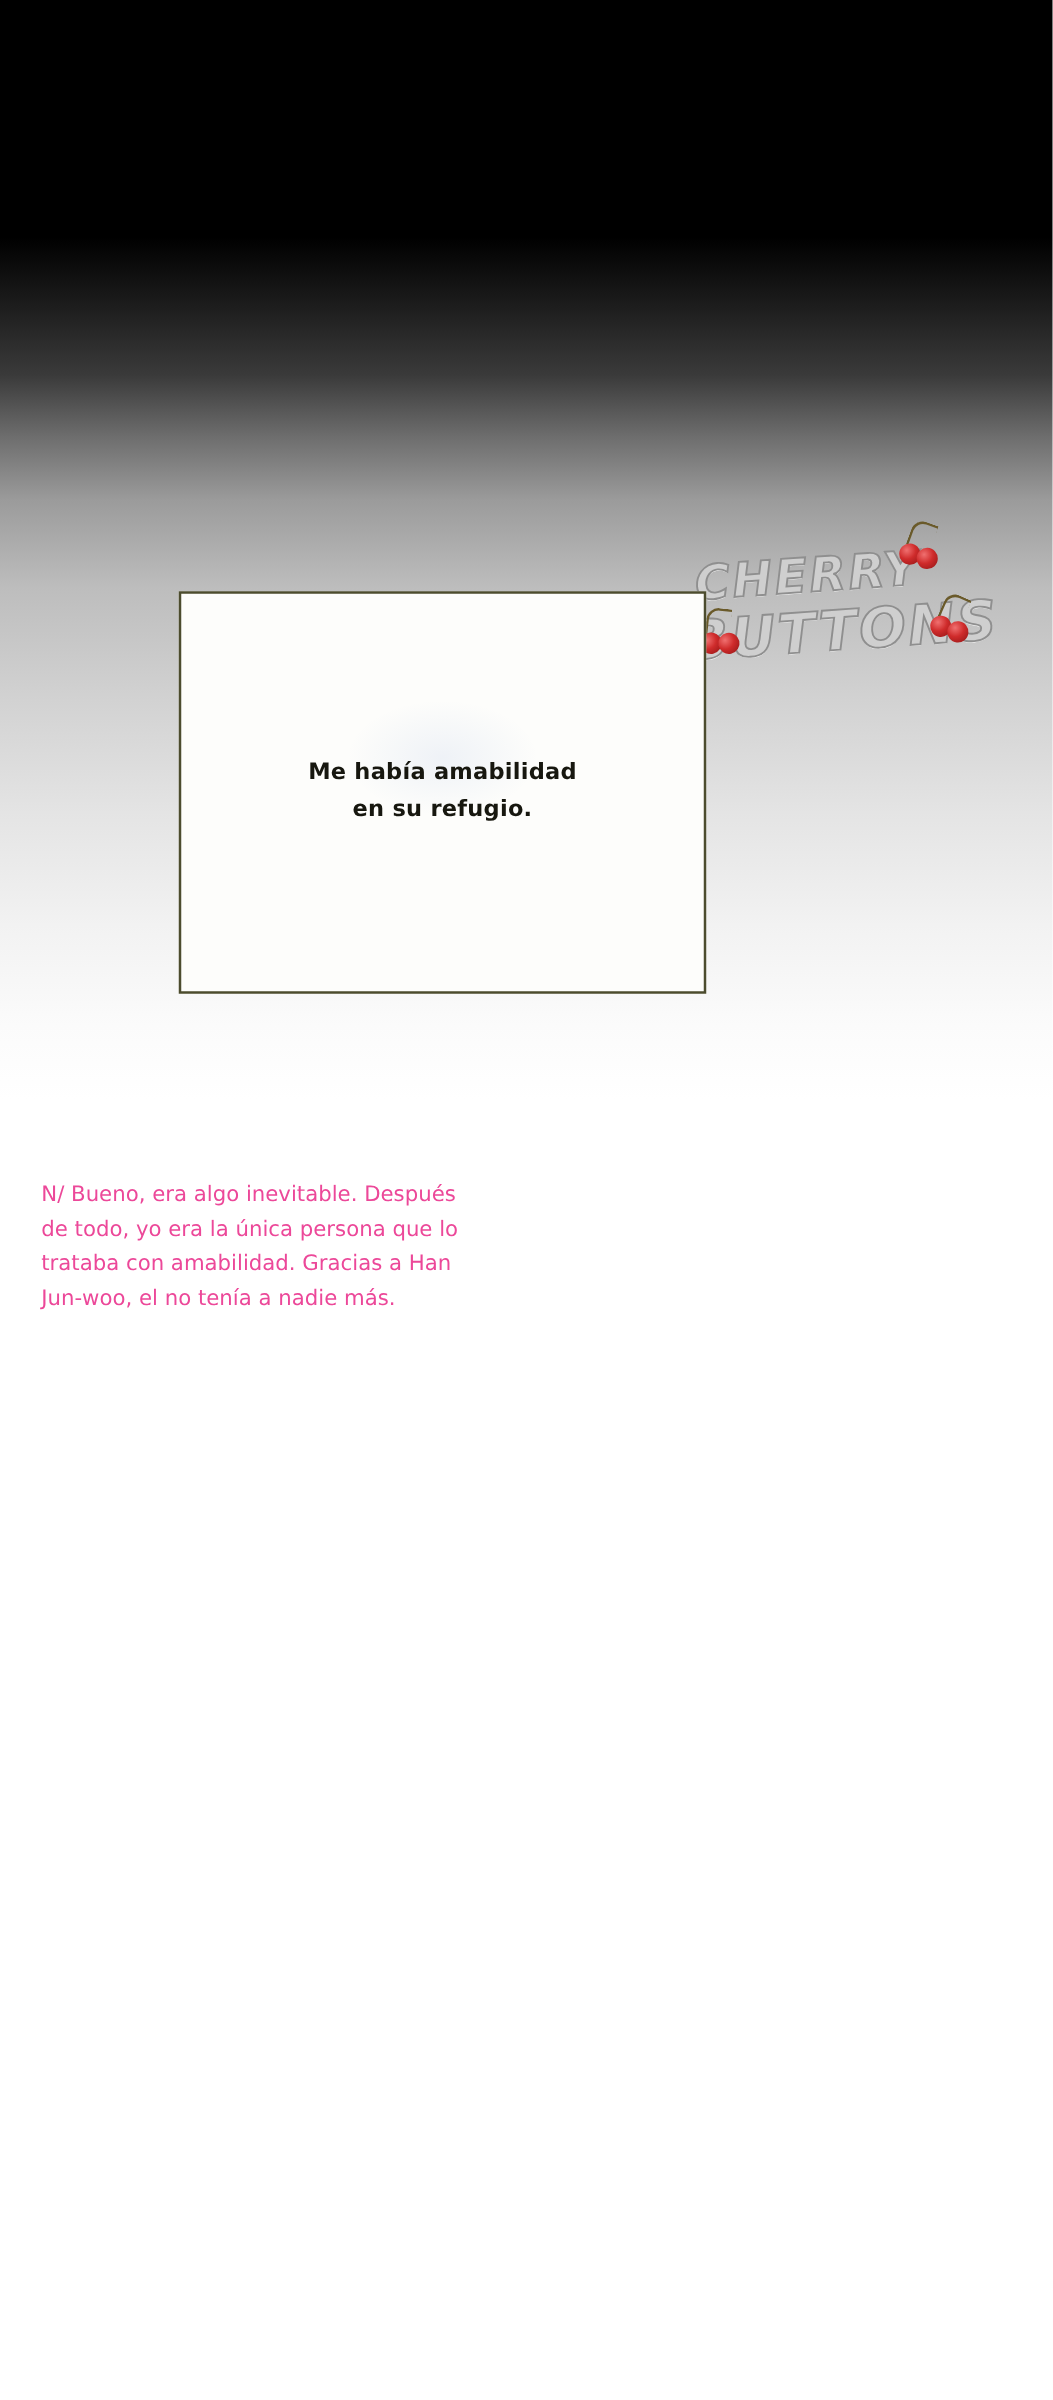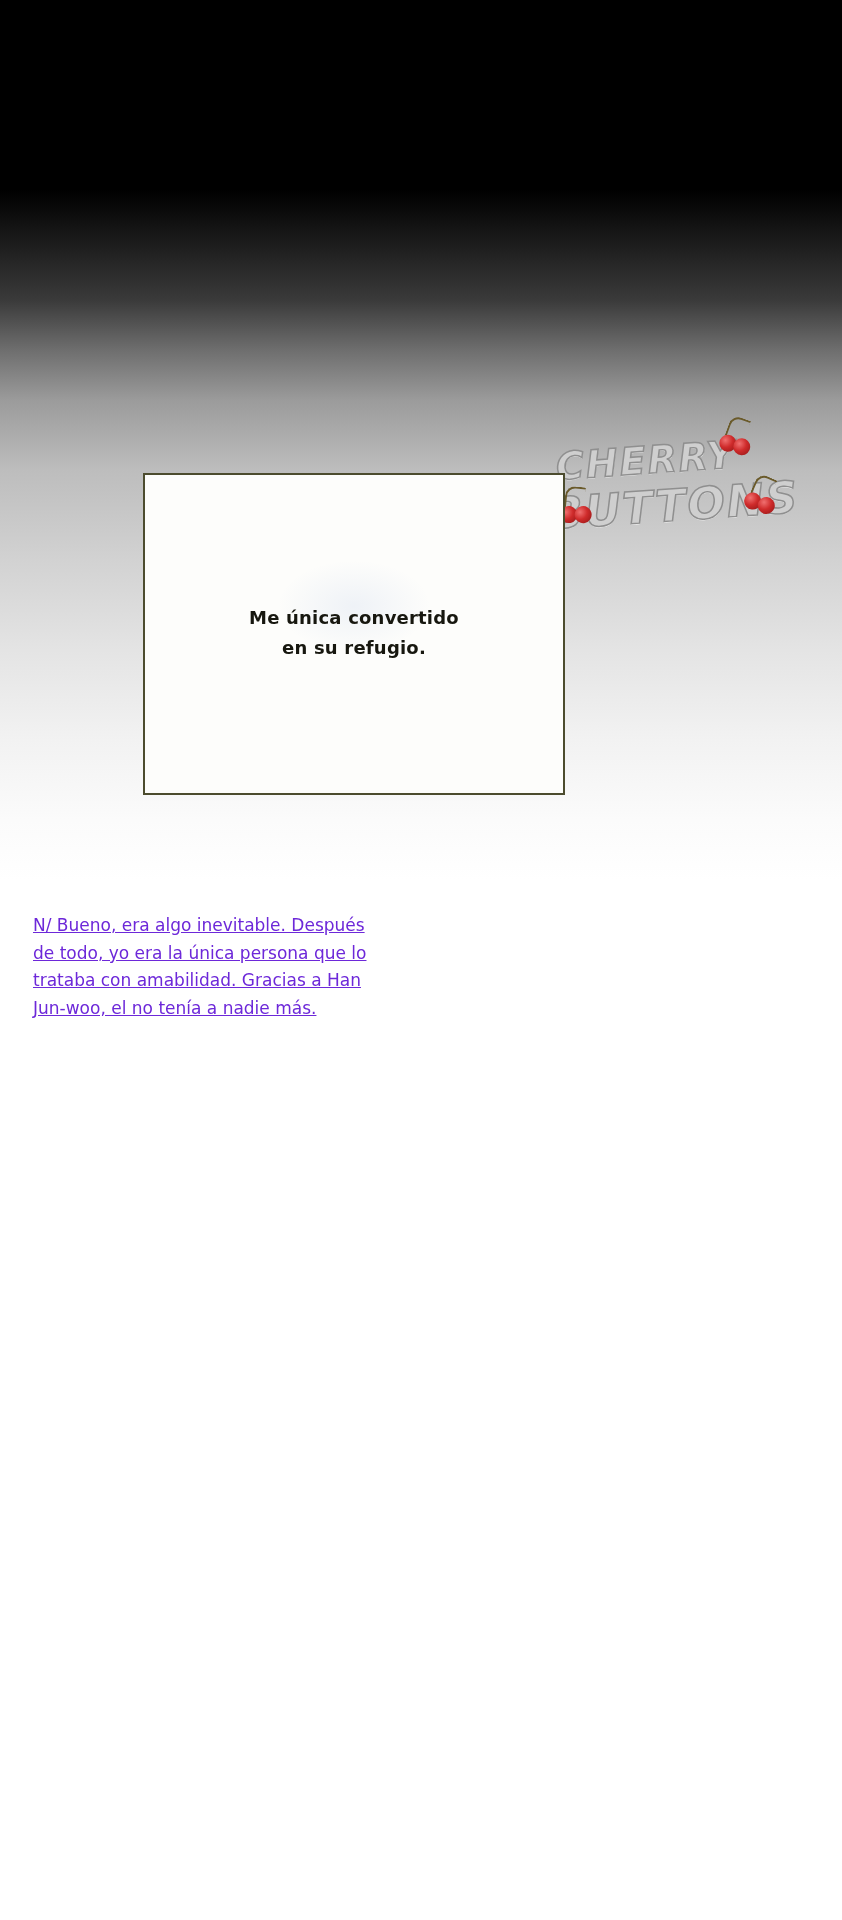--- a/index.html
+++ b/index.html
@@ -185,7 +185,7 @@
 
   <div class="panel">
     <div class="panel-ghost"></div>
-    <div class="panel-text">Me única convertido
+    <div class="panel-text">Me había amabilidad
 en su refugio.</div>
   </div>
 

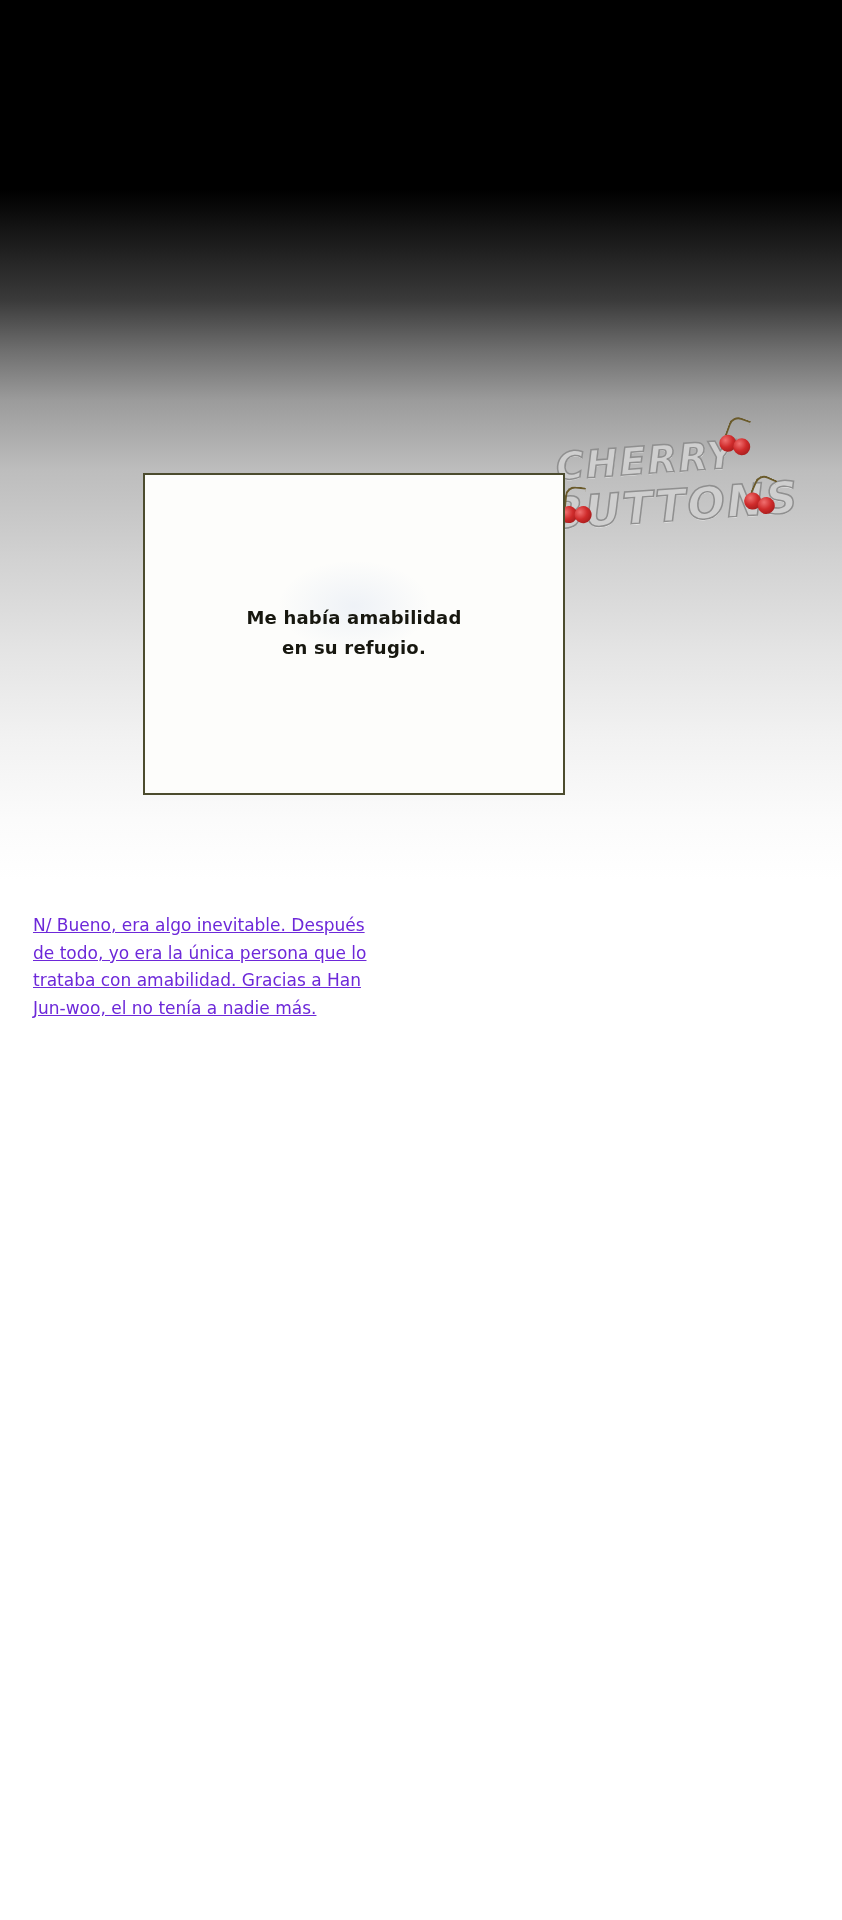--- a/index.html
+++ b/index.html
@@ -145,14 +145,13 @@
   .narration {
     position: absolute;
     left: 33px;
-    top: 912px;
+    top: 943px;
     width: 340px;
     font-family: "DejaVu Sans", sans-serif;
     font-size: 17px;
     line-height: 1.62;
-    color: #6d28d9;
+    color: #ec4899;
     white-space: pre-line;
-    text-decoration: underline;
   }
 </style>
 </head>

